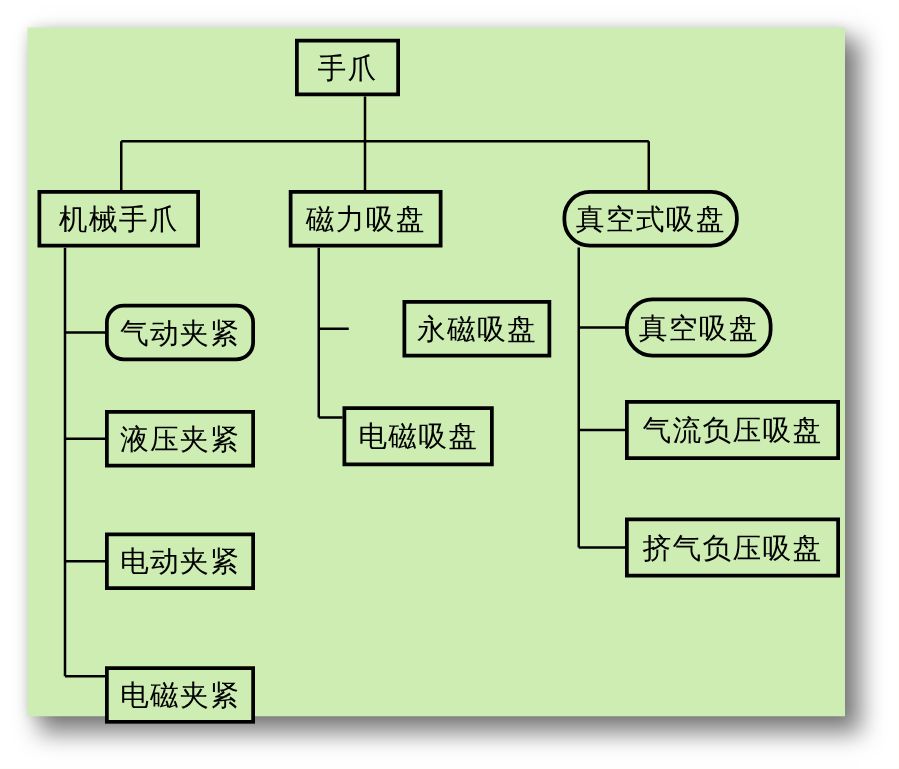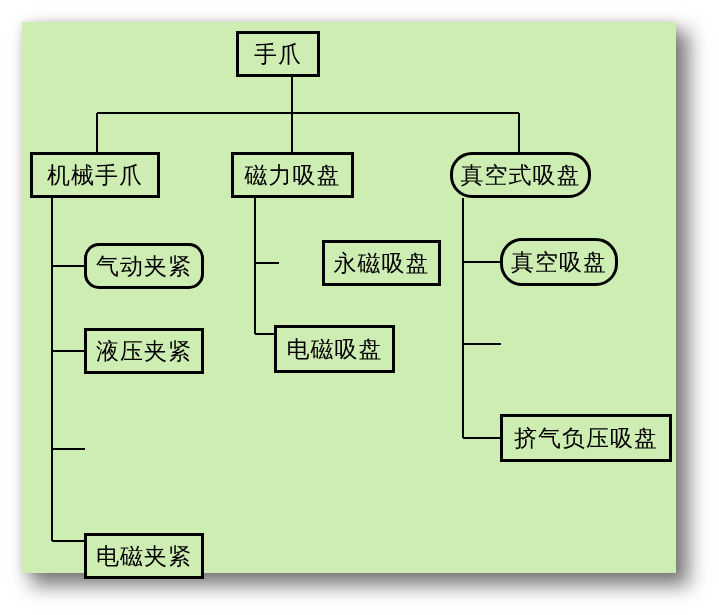--- a/index.html
+++ b/index.html
@@ -109,6 +109,7 @@
   <div class="node n-b1c1">电磁吸盘</div>
 
   <div class="node n-b2c0">真空吸盘</div>
+  <div class="node n-b2c1">气流负压吸盘</div>
   <div class="node n-b2c2">挤气负压吸盘</div>
 </div>
 

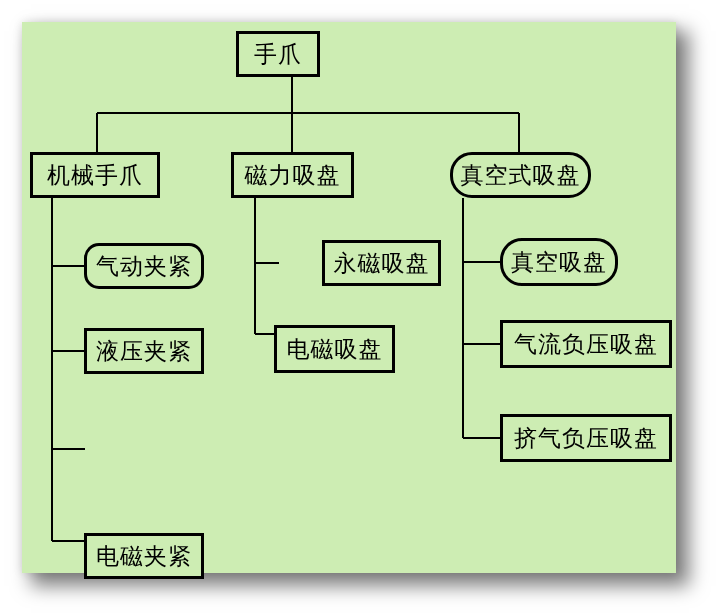--- a/index.html
+++ b/index.html
@@ -103,6 +103,7 @@
 
   <div class="node n-b0c0">气动夹紧</div>
   <div class="node n-b0c1">液压夹紧</div>
+  <div class="node n-b0c2">电动夹紧</div>
   <div class="node n-b0c3">电磁夹紧</div>
 
   <div class="node n-b1c0">永磁吸盘</div>

